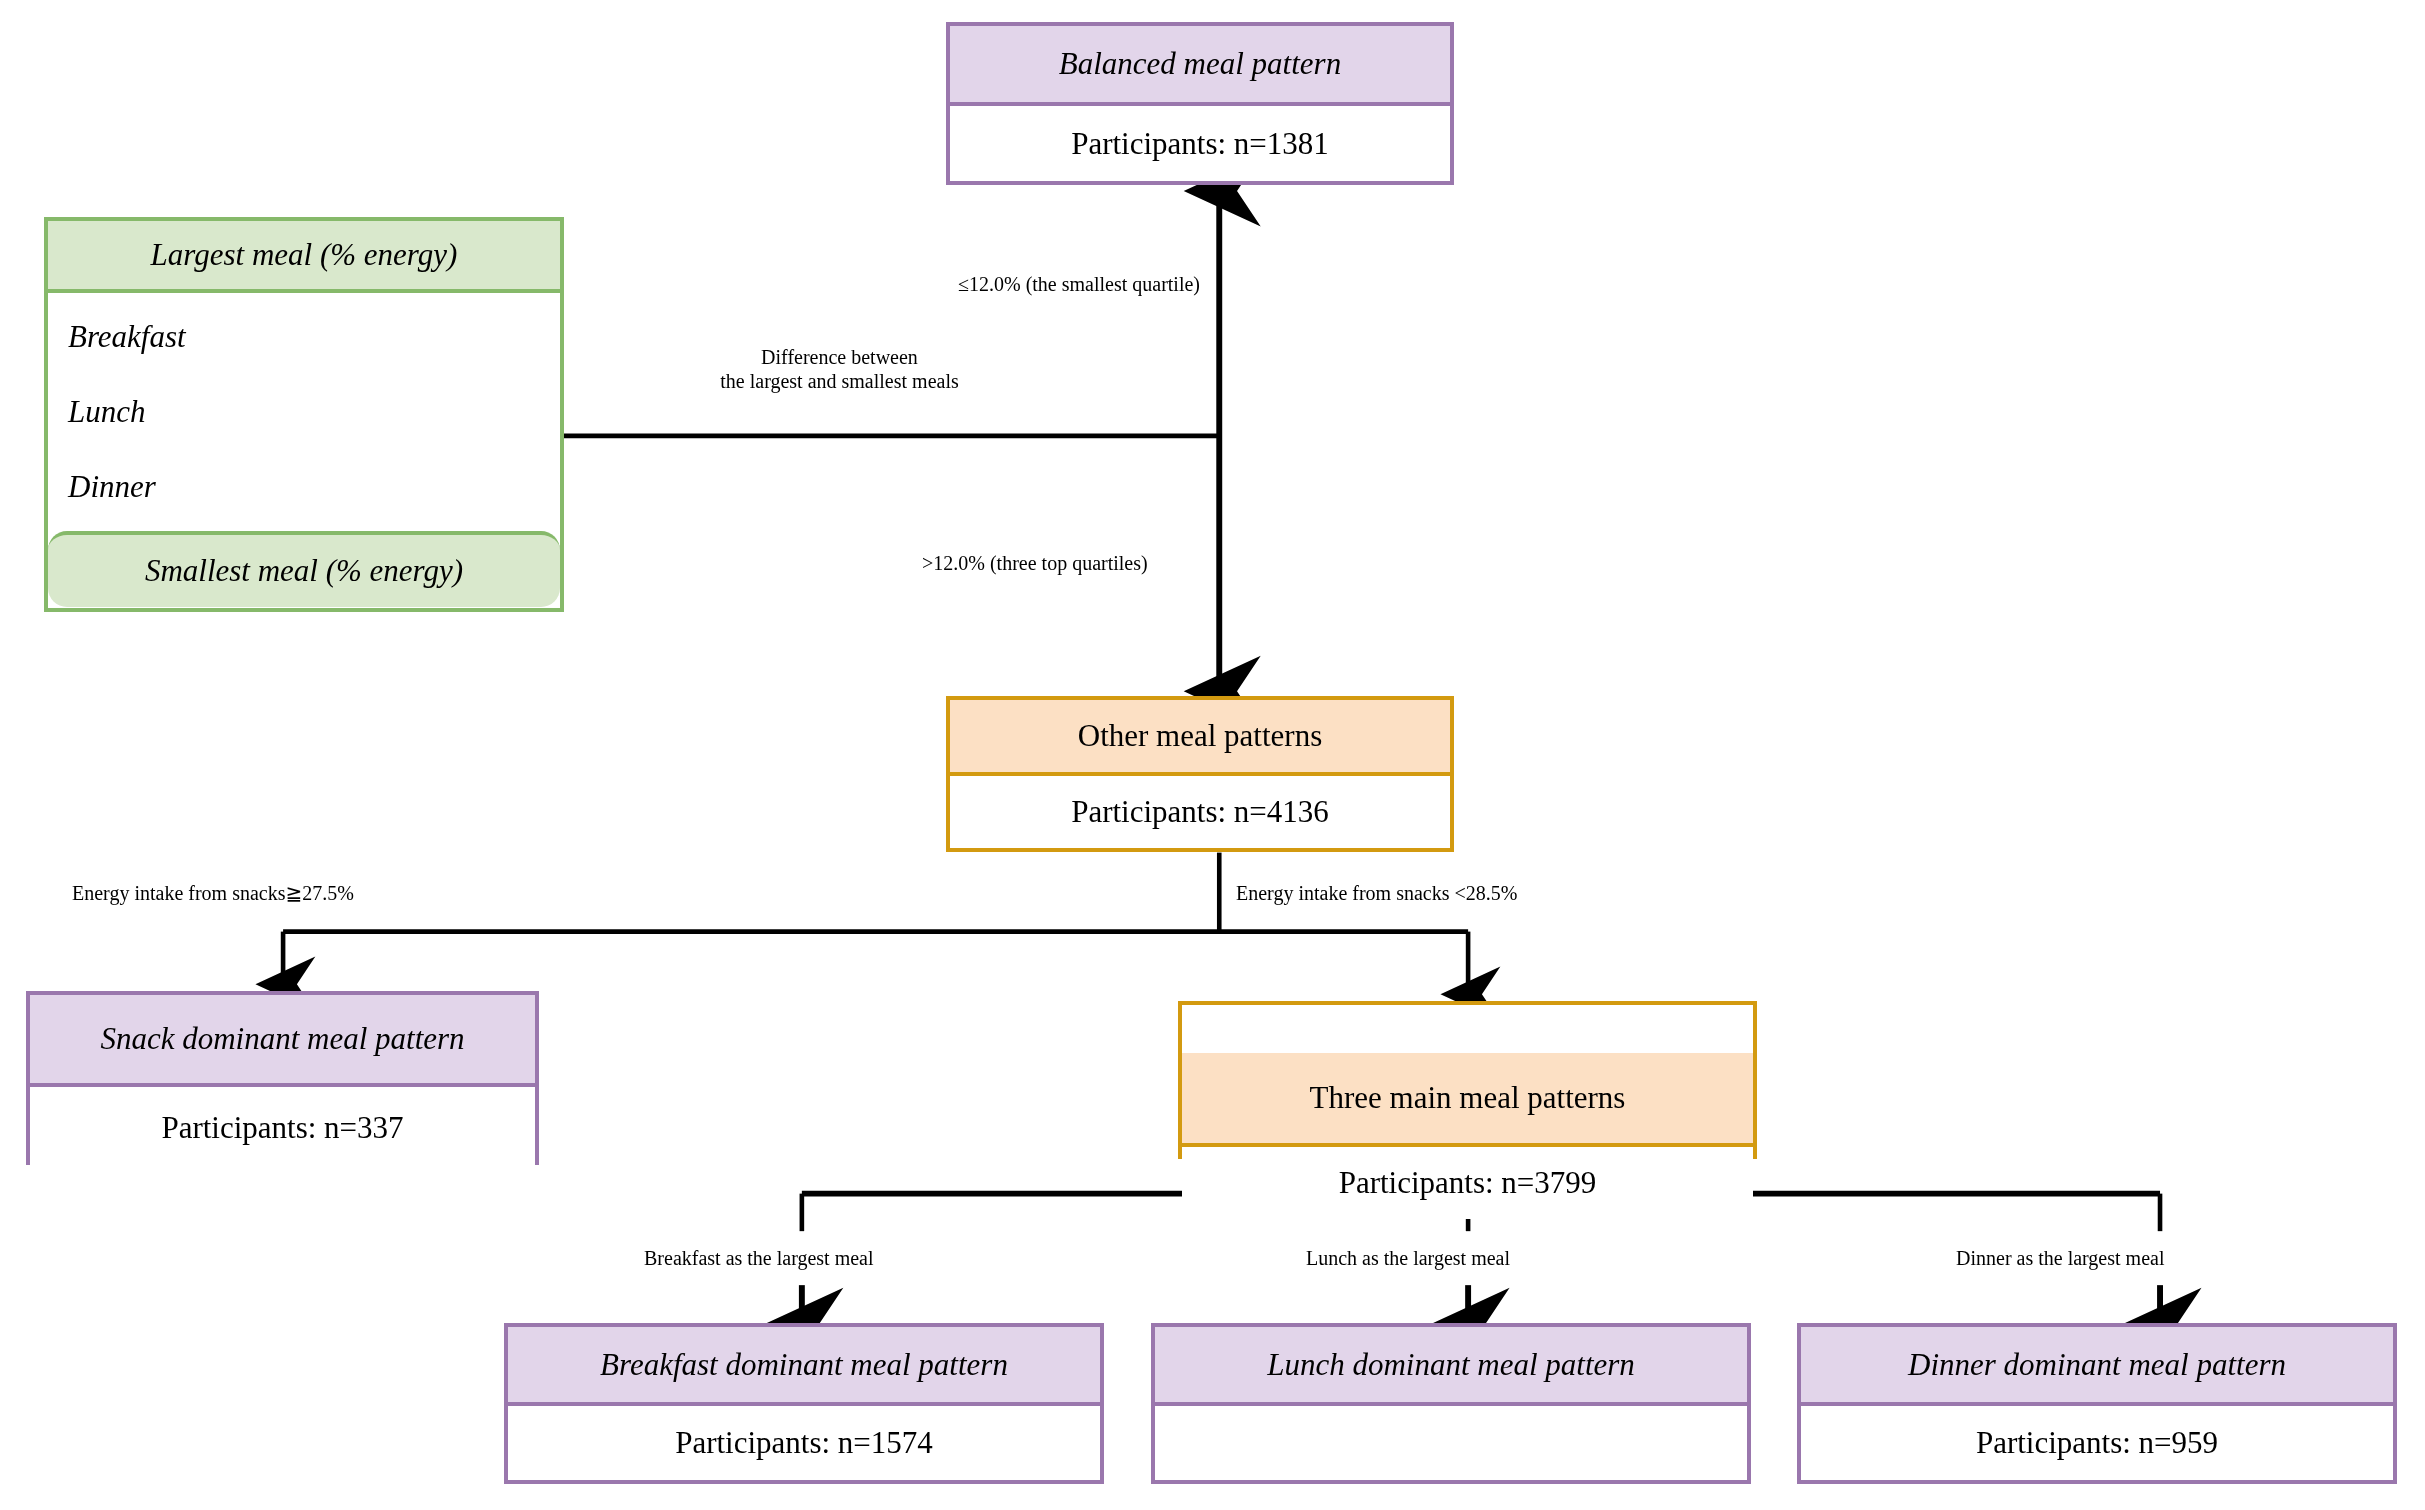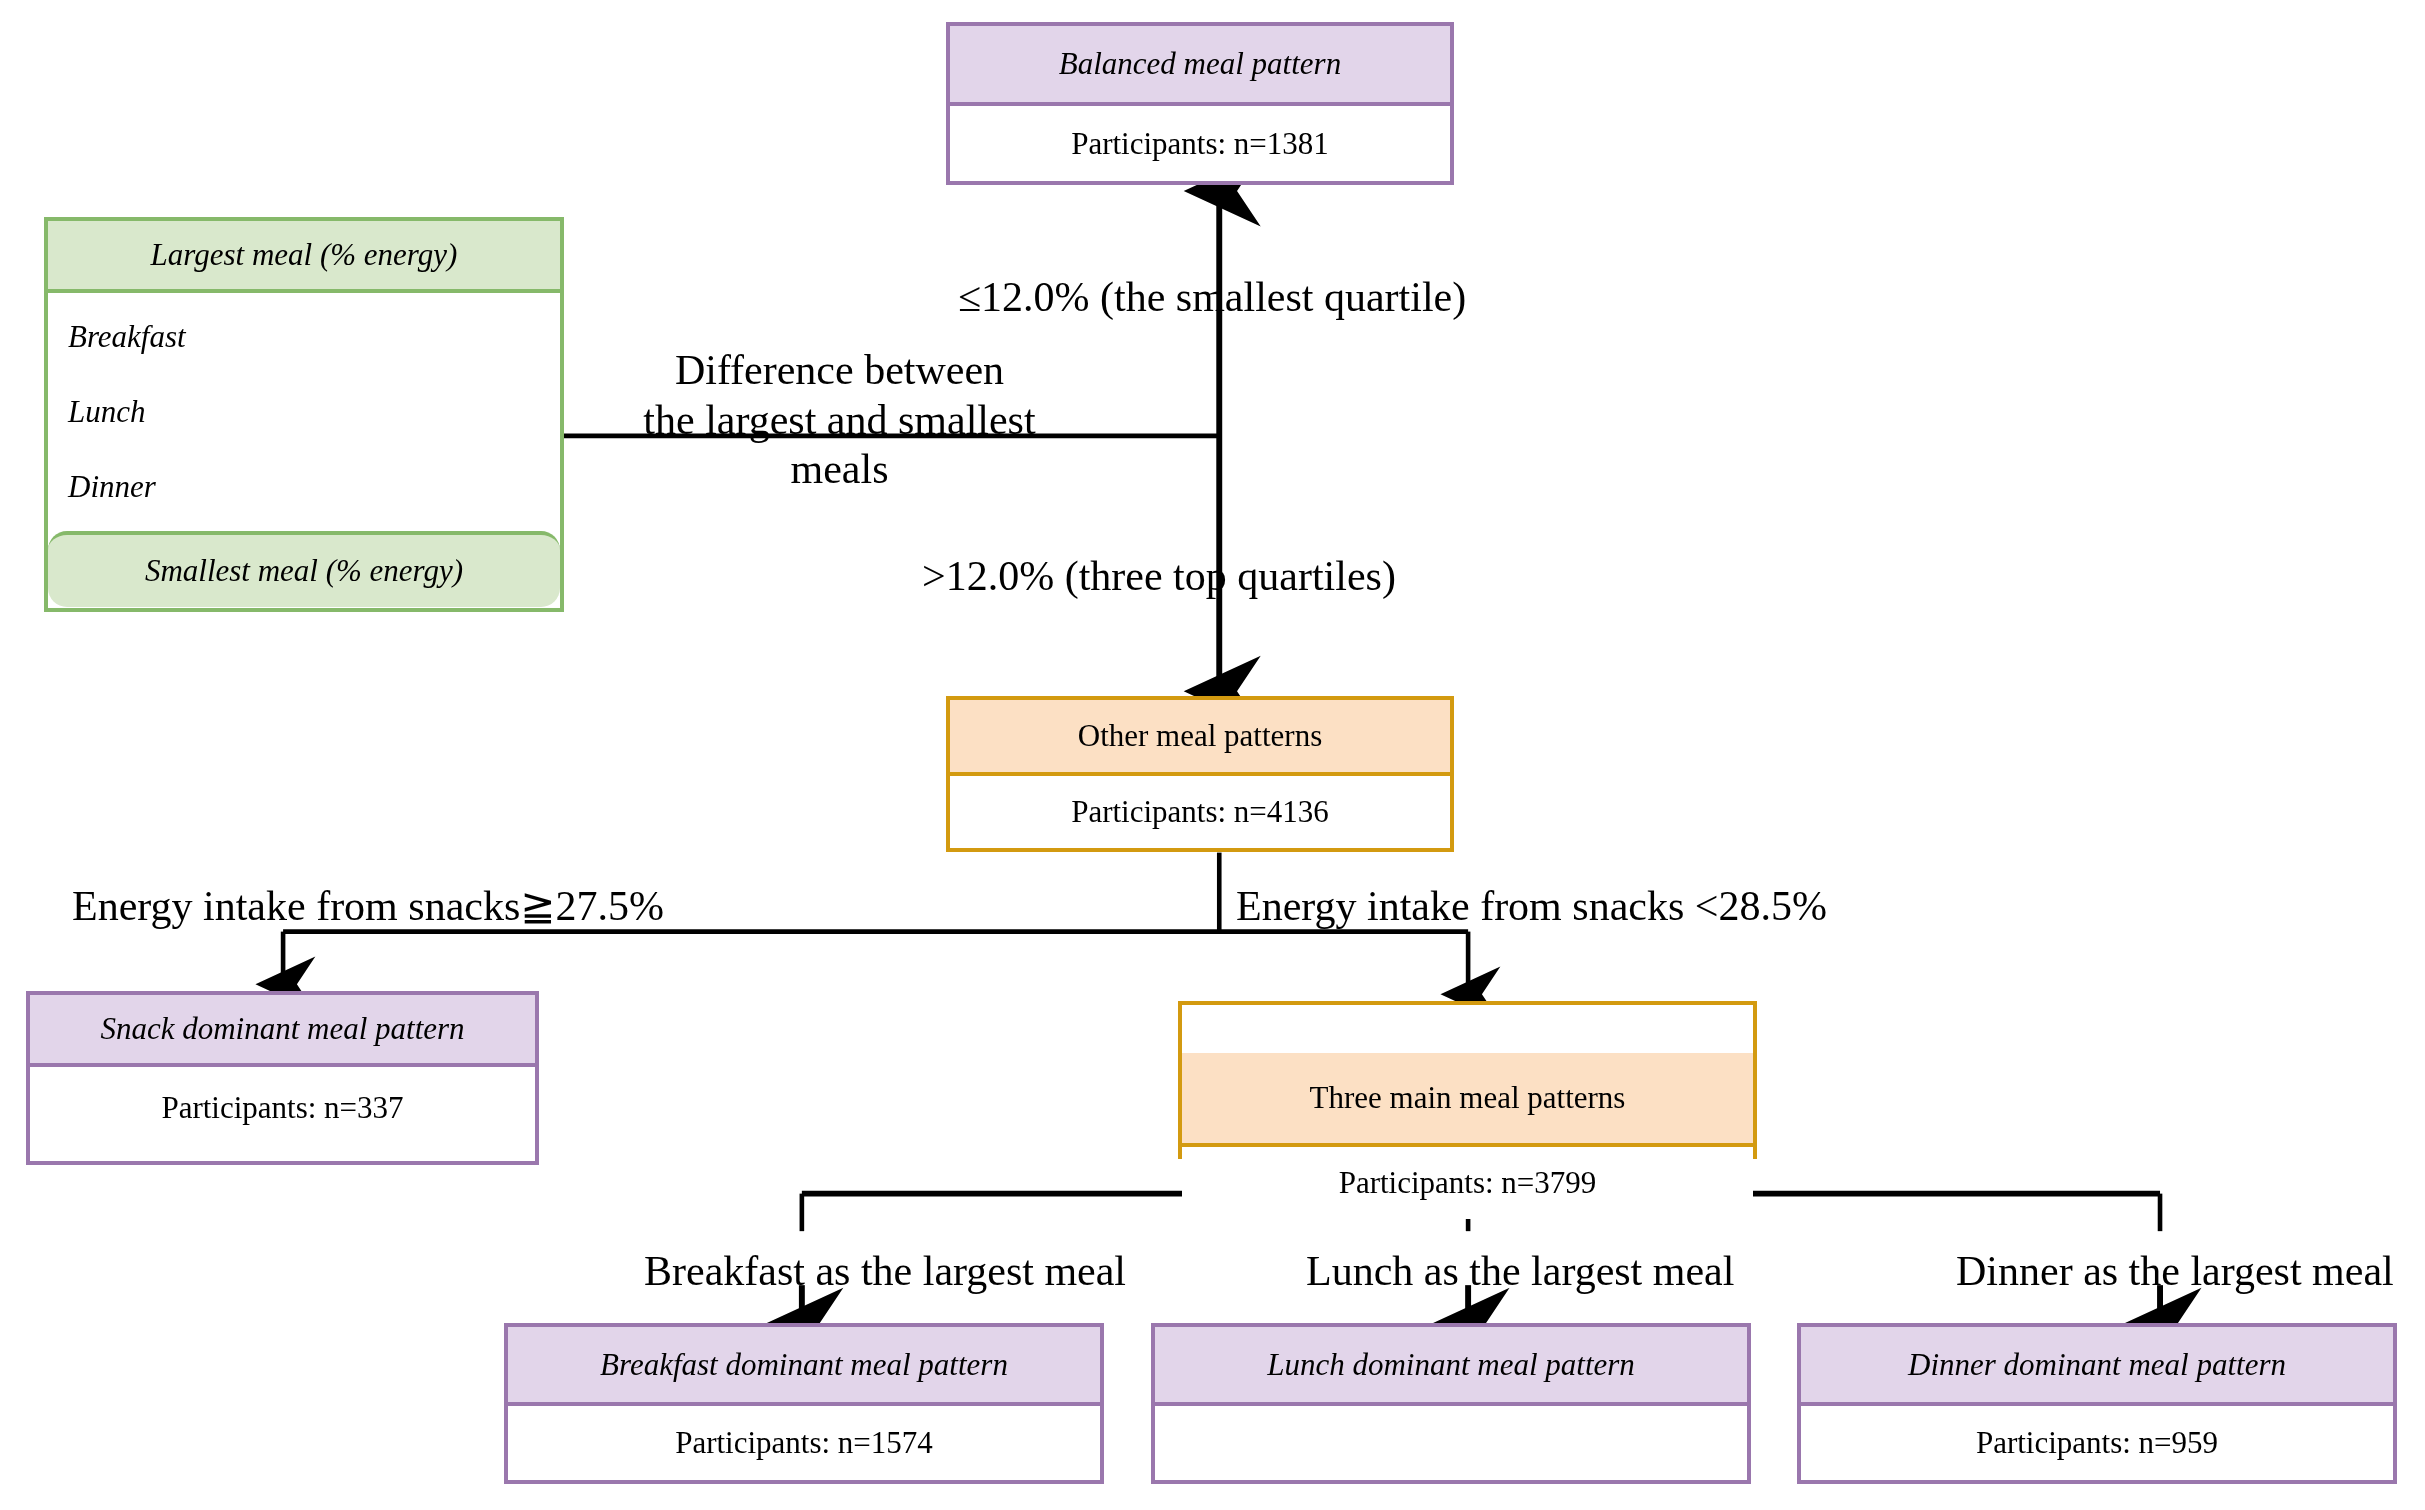--- a/index.html
+++ b/index.html
@@ -88,7 +88,7 @@
   }
   .edge-label {
     position: absolute;
-    font-size: 42px;
+    font-size: 20px;
     line-height: 1.18;
     white-space: nowrap;
     color: #000000;

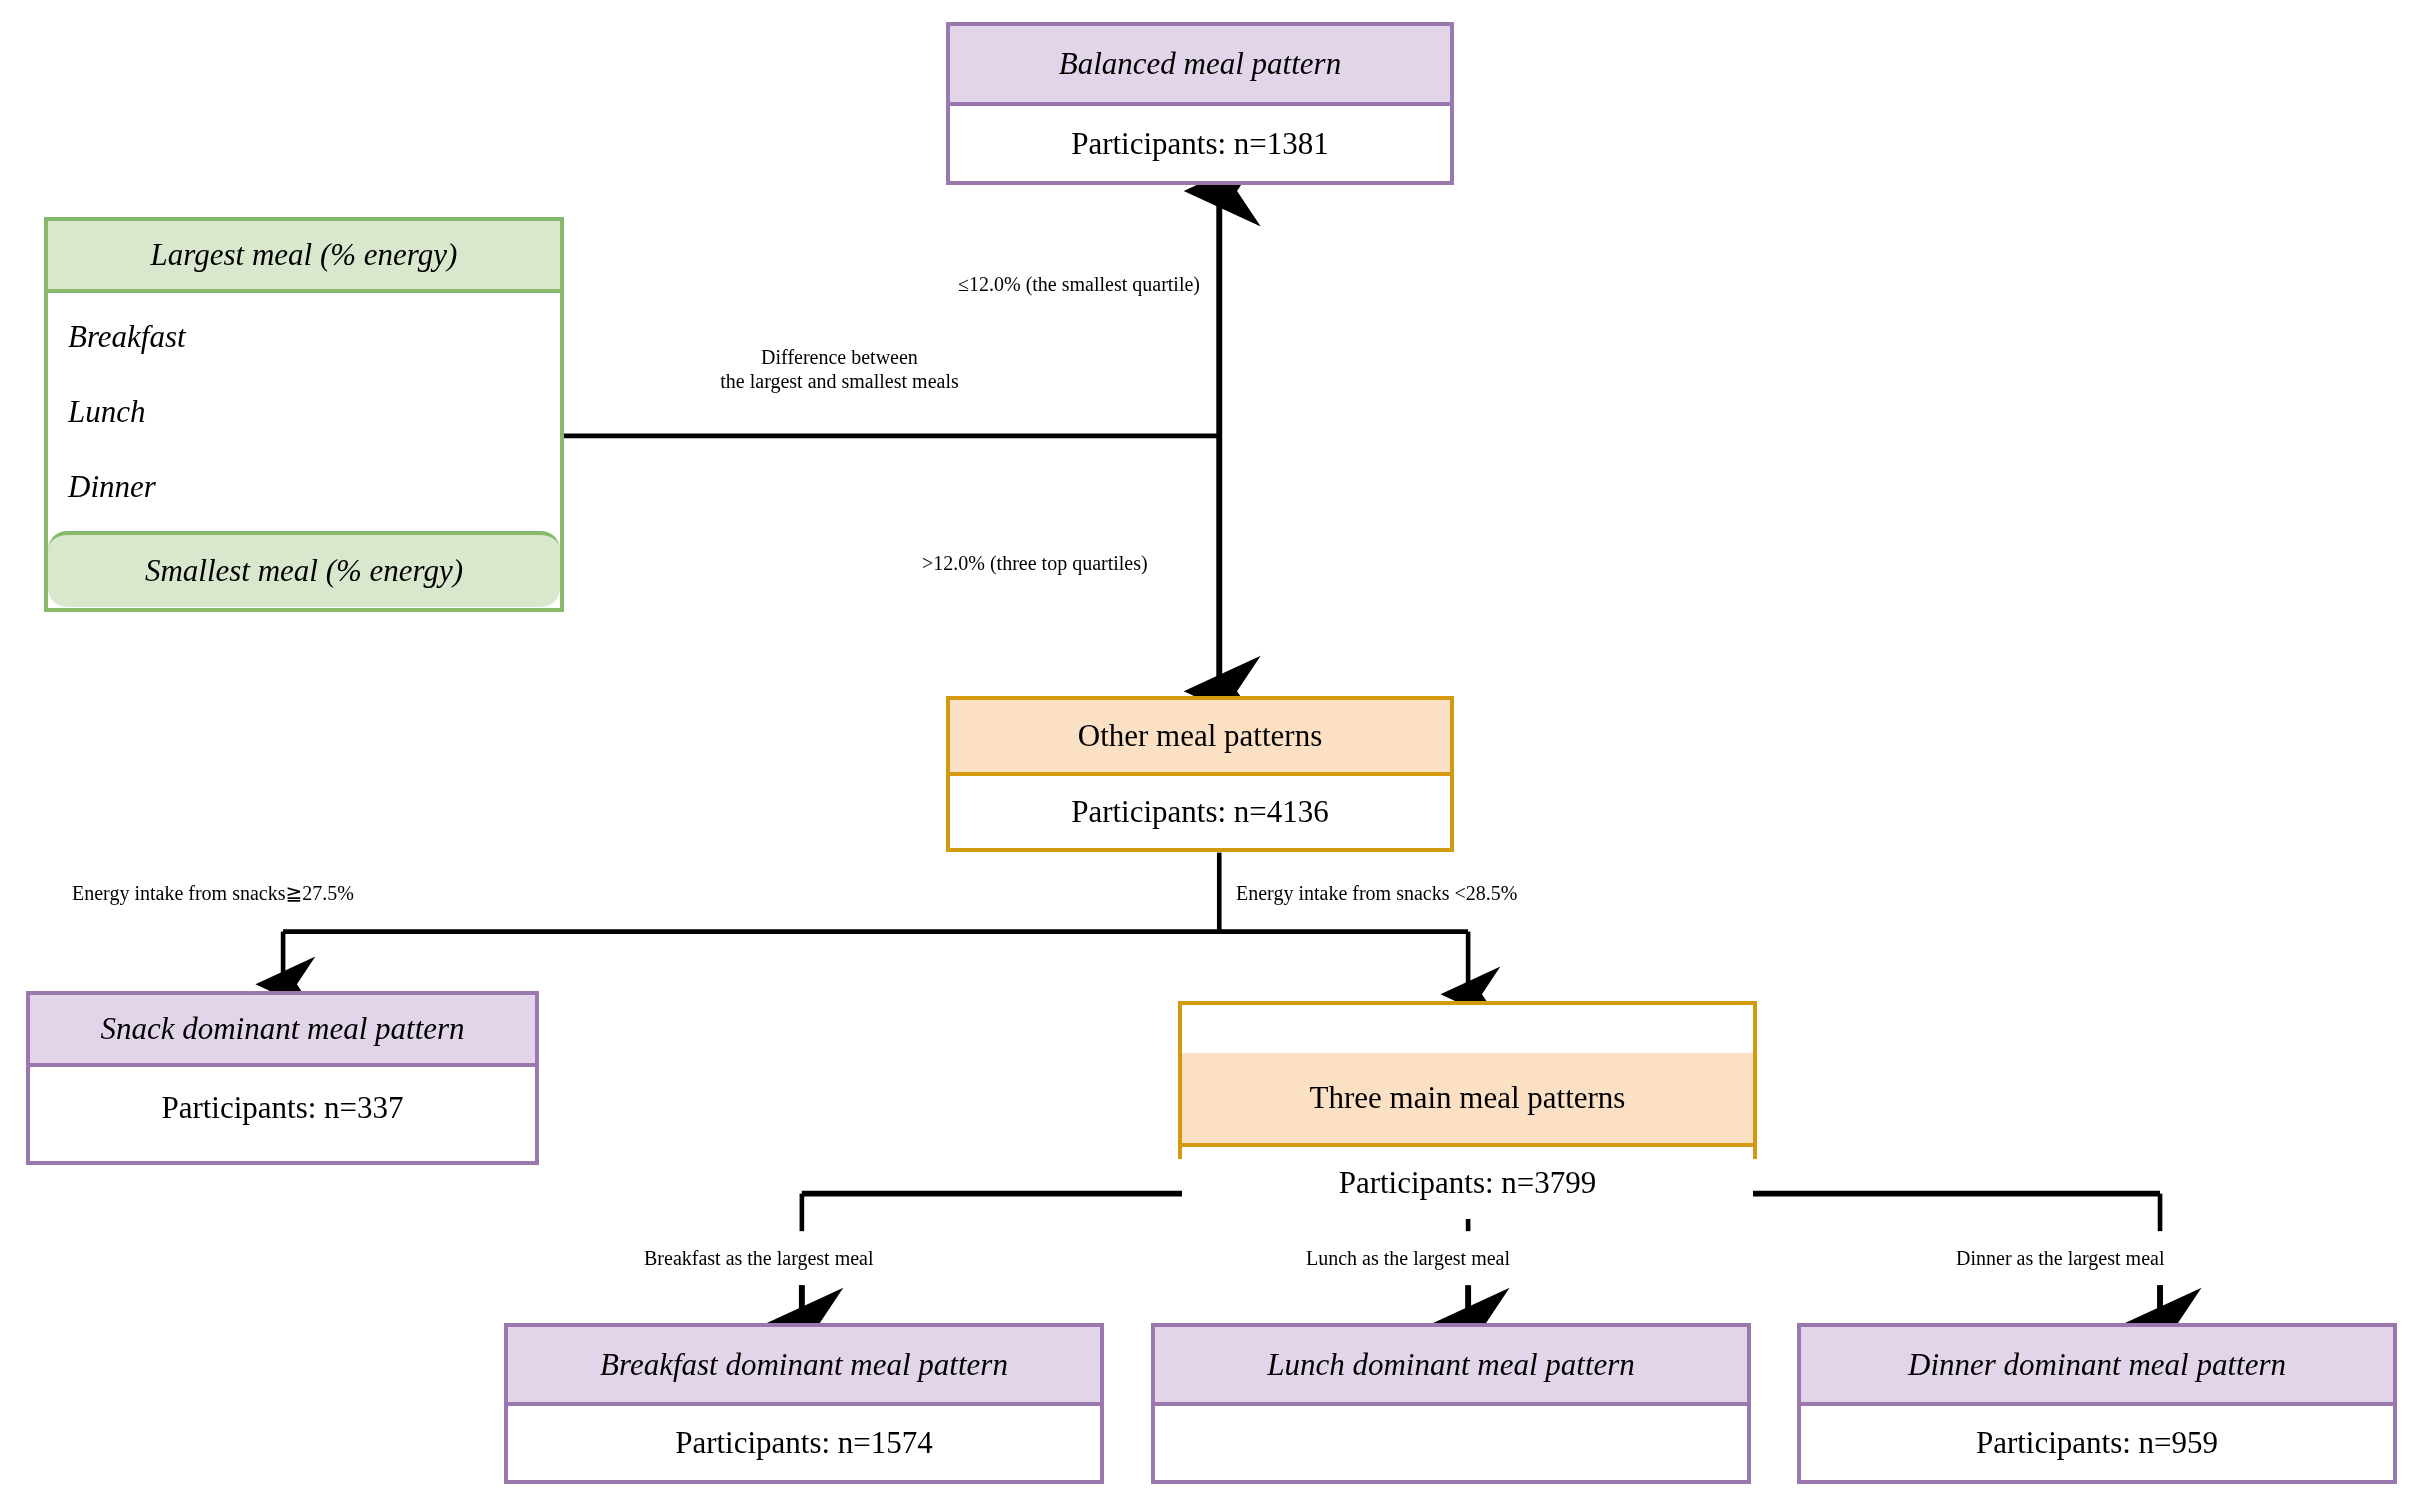--- a/index.html
+++ b/index.html
@@ -164,7 +164,7 @@
   <div class="edge-label" style="left:1236px; top:882px;">Energy intake from snacks &lt;28.5%</div>
 
   <div class="node purple" style="left:26px; top:991px; width:513px; height:174px;">
-    <div class="hdr" style="height:72px;">Snack dominant meal pattern</div>
+    <div class="hdr" style="height:92px;">Snack dominant meal pattern</div>
     <div class="bdy" style="height:82px;">Participants: n=337</div>
   </div>
 

